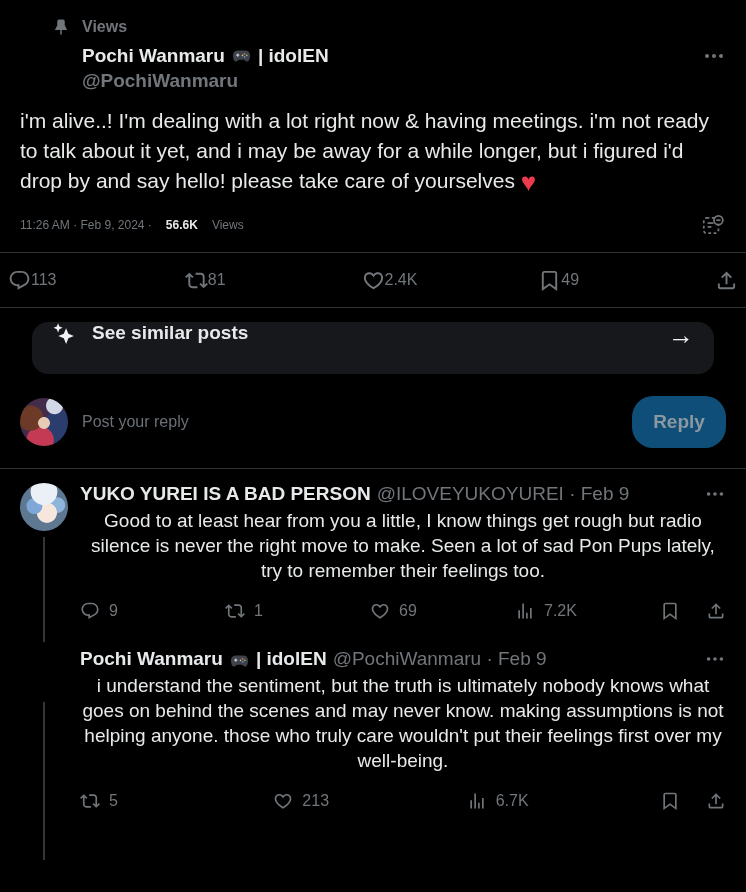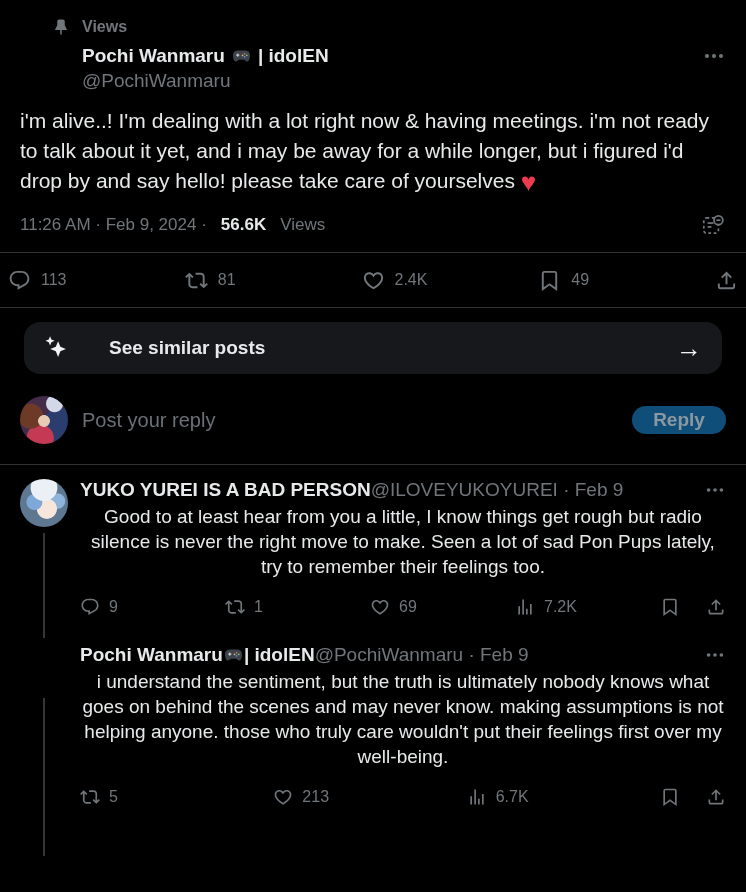--- a/index.html
+++ b/index.html
@@ -49,7 +49,7 @@
   }
   .head-names { margin-left: 12px; flex: 1; min-width: 0; padding-top: 1px; }
   .name-line { display: flex; align-items: center; gap: 6px; font-size: 19px; font-weight: bold; color: #e7e9ea; white-space: nowrap; }
-  .handle { font-size: 19px; color: #71767b; margin-top: 3px; }
+  .handle { font-size: 19px; color: #71767b; margin-top: 3px; font-weight: bold; }
   .more-btn { width: 24px; height: 24px; color: #71767b; flex-shrink: 0; cursor: pointer; }
 
   

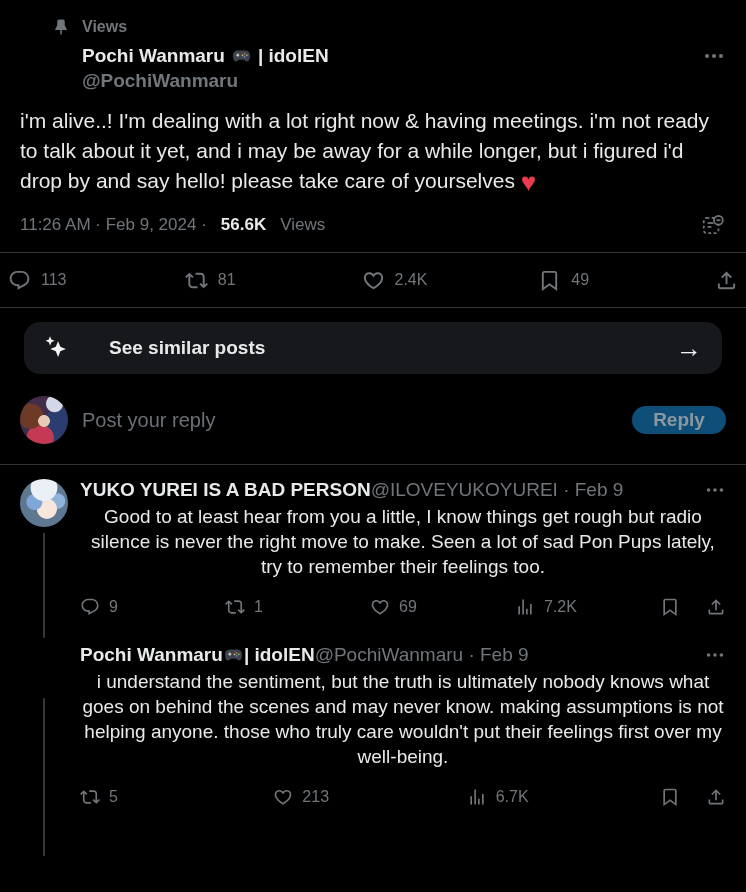--- a/index.html
+++ b/index.html
@@ -57,7 +57,7 @@
   .heart { color: #ec3b4e; font-size: 26px; line-height: 0; vertical-align: -3px; }
 
   
-  .ts-row { display: flex; align-items: center; margin-top: 16px; font-size: 17px; color: #71767b; }
+  .ts-row { display: flex; align-items: center; margin-top: 16px; font-size: 12px; color: #71767b; }
   .ts-views { color: #e7e9ea; font-weight: bold; margin: 0 14px; }
   .grok-actions { margin-left: auto; width: 26px; height: 26px; cursor: pointer; }
 

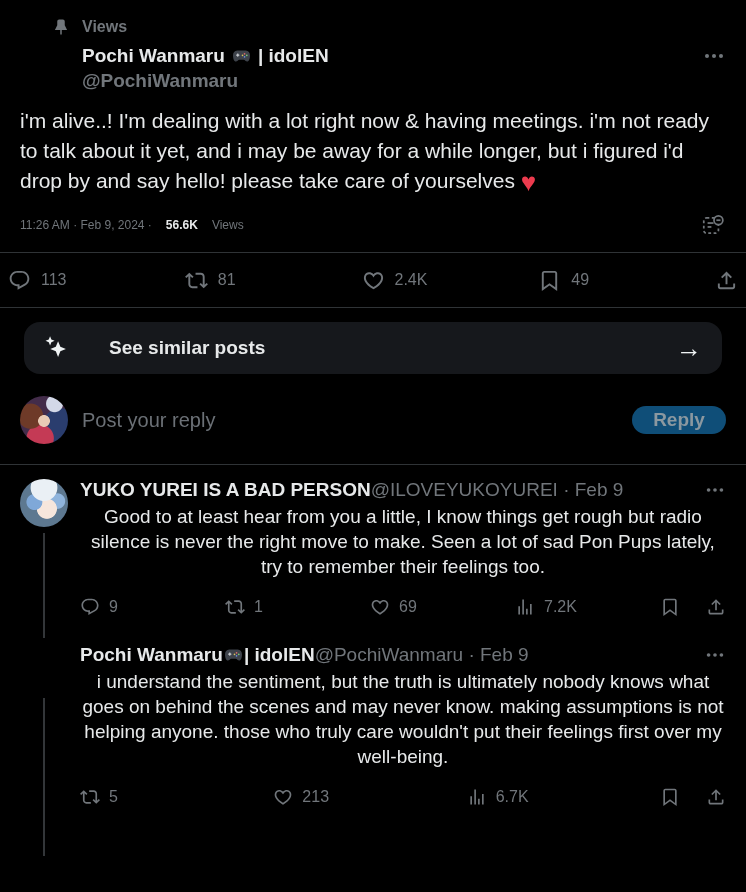--- a/index.html
+++ b/index.html
@@ -63,7 +63,7 @@
 
   
   .action-bar { display: flex; align-items: center; height: 54px; color: #71767b; font-size: 16px; padding: 0 8px; }
-  .ag { flex: 1; display: flex; align-items: center; gap: 10px; cursor: pointer; }
+  .ag { flex: 1; display: flex; align-items: center; gap: 0; cursor: pointer; }
   .ag:last-child { flex: 0 0 auto; }
   .aicon { width: 23px; height: 23px; display: block; }
 

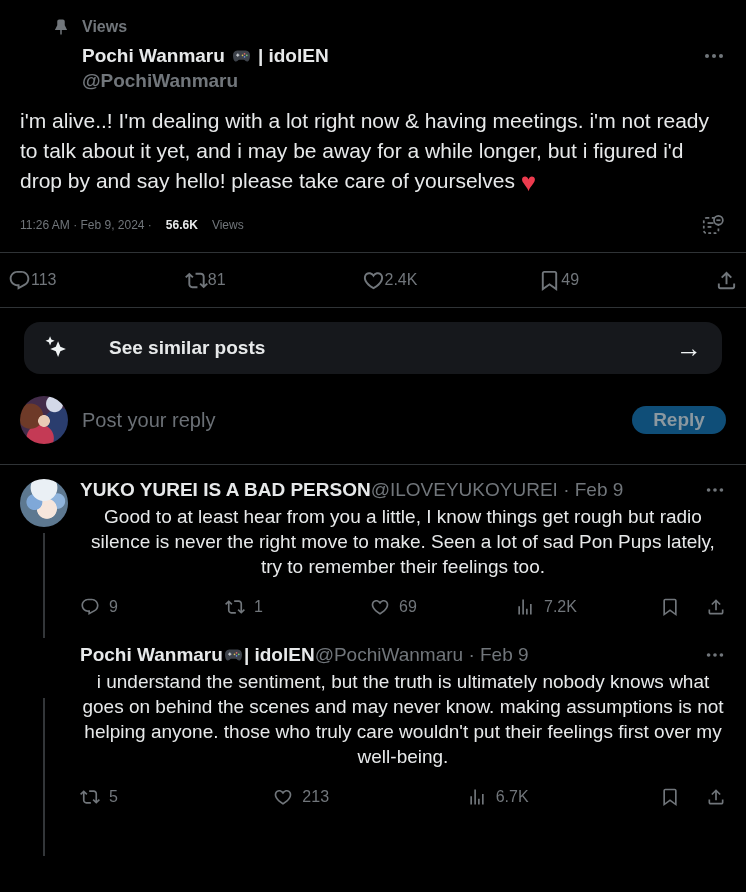--- a/index.html
+++ b/index.html
@@ -69,8 +69,8 @@
 
   
   .similar-btn {
-    margin: 14px 24px 0; height: 52px; background: #16181c; border-radius: 16px;
-    display: flex; align-items: center; padding: 0 20px; cursor: pointer; gap: 25px;
+    margin: 14px 32px 0; height: 52px; background: #16181c; border-radius: 16px;
+    display: flex; padding: 0 20px; cursor: pointer;
   }
   .similar-label { font-size: 19px; font-weight: bold; margin-left: 14px; }
   .similar-arrow { margin-left: auto; font-size: 26px; color: #eff3f4; line-height: 1; }

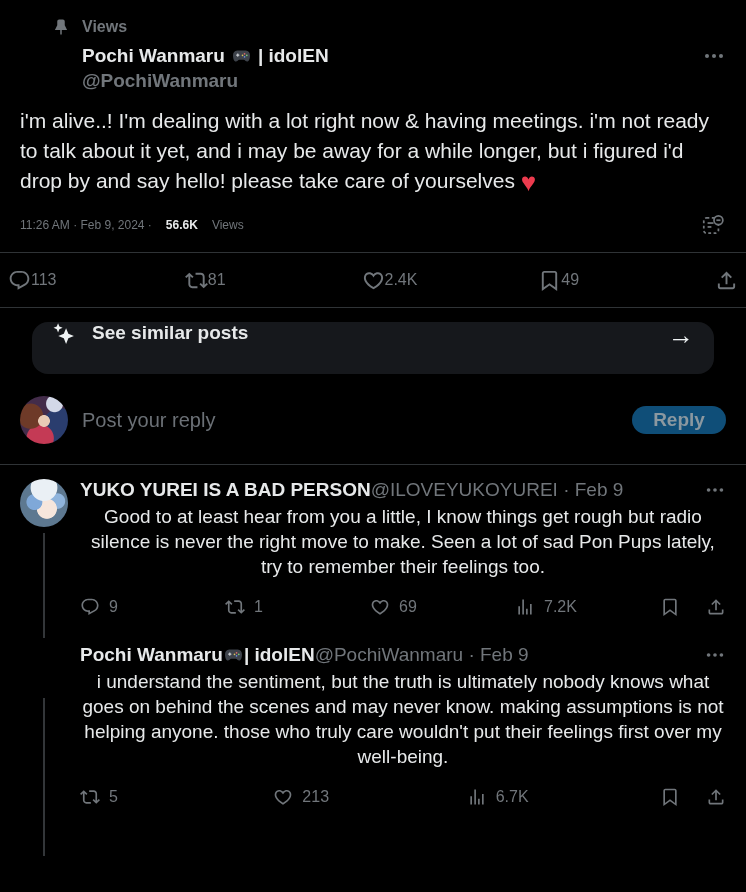--- a/index.html
+++ b/index.html
@@ -80,7 +80,7 @@
   .composer .avatar { width: 48px; height: 48px; }
   .composer-input {
     flex: 1; margin-left: 14px; background: transparent; border: none; outline: none;
-    font-family: "Liberation Sans", sans-serif; font-size: 20px; color: #e7e9ea;
+    font-family: "Liberation Sans", sans-serif; font-size: 16px; color: #e7e9ea;
   }
   .composer-input::placeholder { color: #6b7076; }
   .reply-btn {

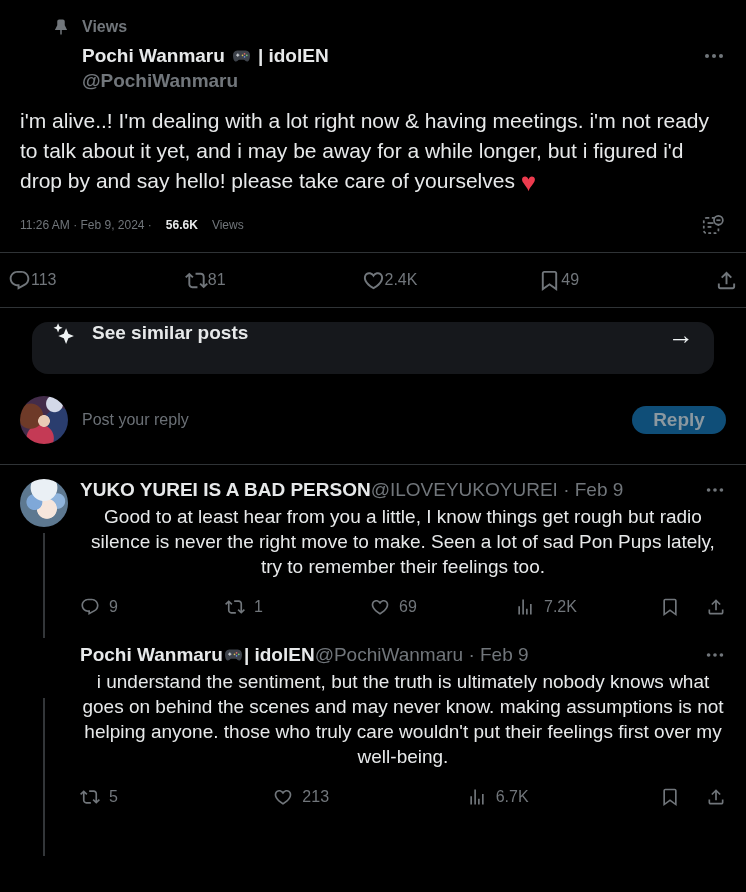--- a/index.html
+++ b/index.html
@@ -84,7 +84,7 @@
   }
   .composer-input::placeholder { color: #6b7076; }
   .reply-btn {
-    width: 94px; height: 28px; border: none; border-radius: 21px;
+    width: 94px; height: 52px; border: none; border-radius: 21px;
     background: #0f4e78; color: #8b98a0; font-size: 19px; font-weight: bold;
     font-family: "Liberation Sans", sans-serif; cursor: pointer; flex-shrink: 0;
   }

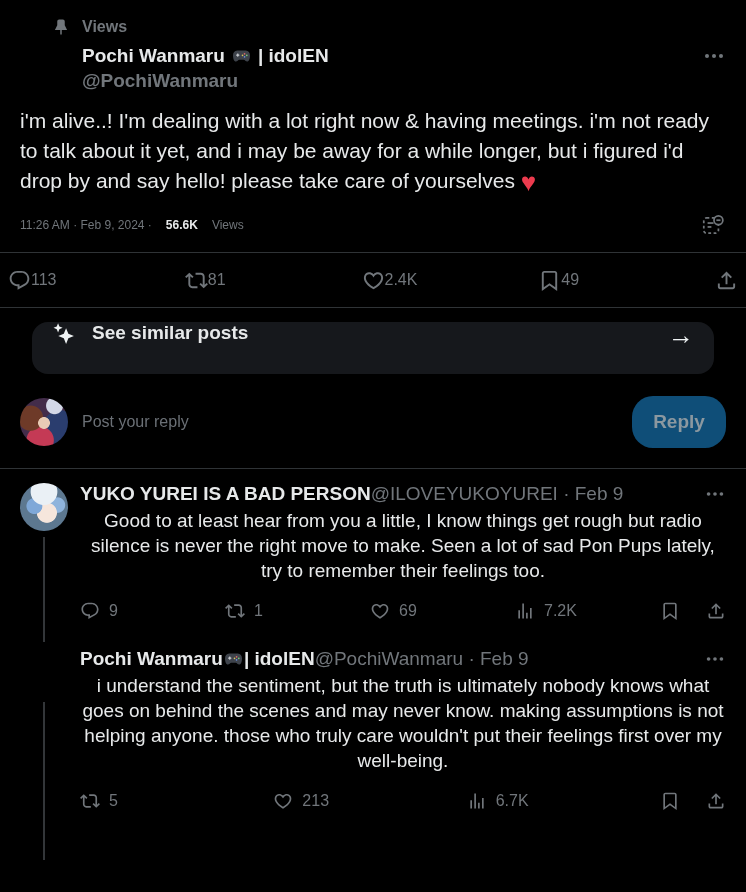--- a/index.html
+++ b/index.html
@@ -97,7 +97,7 @@
   .thread-line { position: absolute; left: 23px; top: 54px; bottom: -12px; width: 2px; background: #333639; }
   .thread-line.to-end { bottom: -40px; }
   .reply-content { flex: 1; min-width: 0; margin-left: 12px; }
-  .reply-head { display: flex; align-items: center; white-space: nowrap; overflow: hidden; }
+  .reply-head { display: flex; align-items: flex-end; gap: 6px; white-space: nowrap; overflow: hidden; }
   .reply-name { font-size: 19px; font-weight: bold; color: #e7e9ea; }
   .reply-meta { font-size: 19px; color: #71767b; }
   .reply-head .more-btn { margin-left: auto; width: 22px; height: 22px; }

